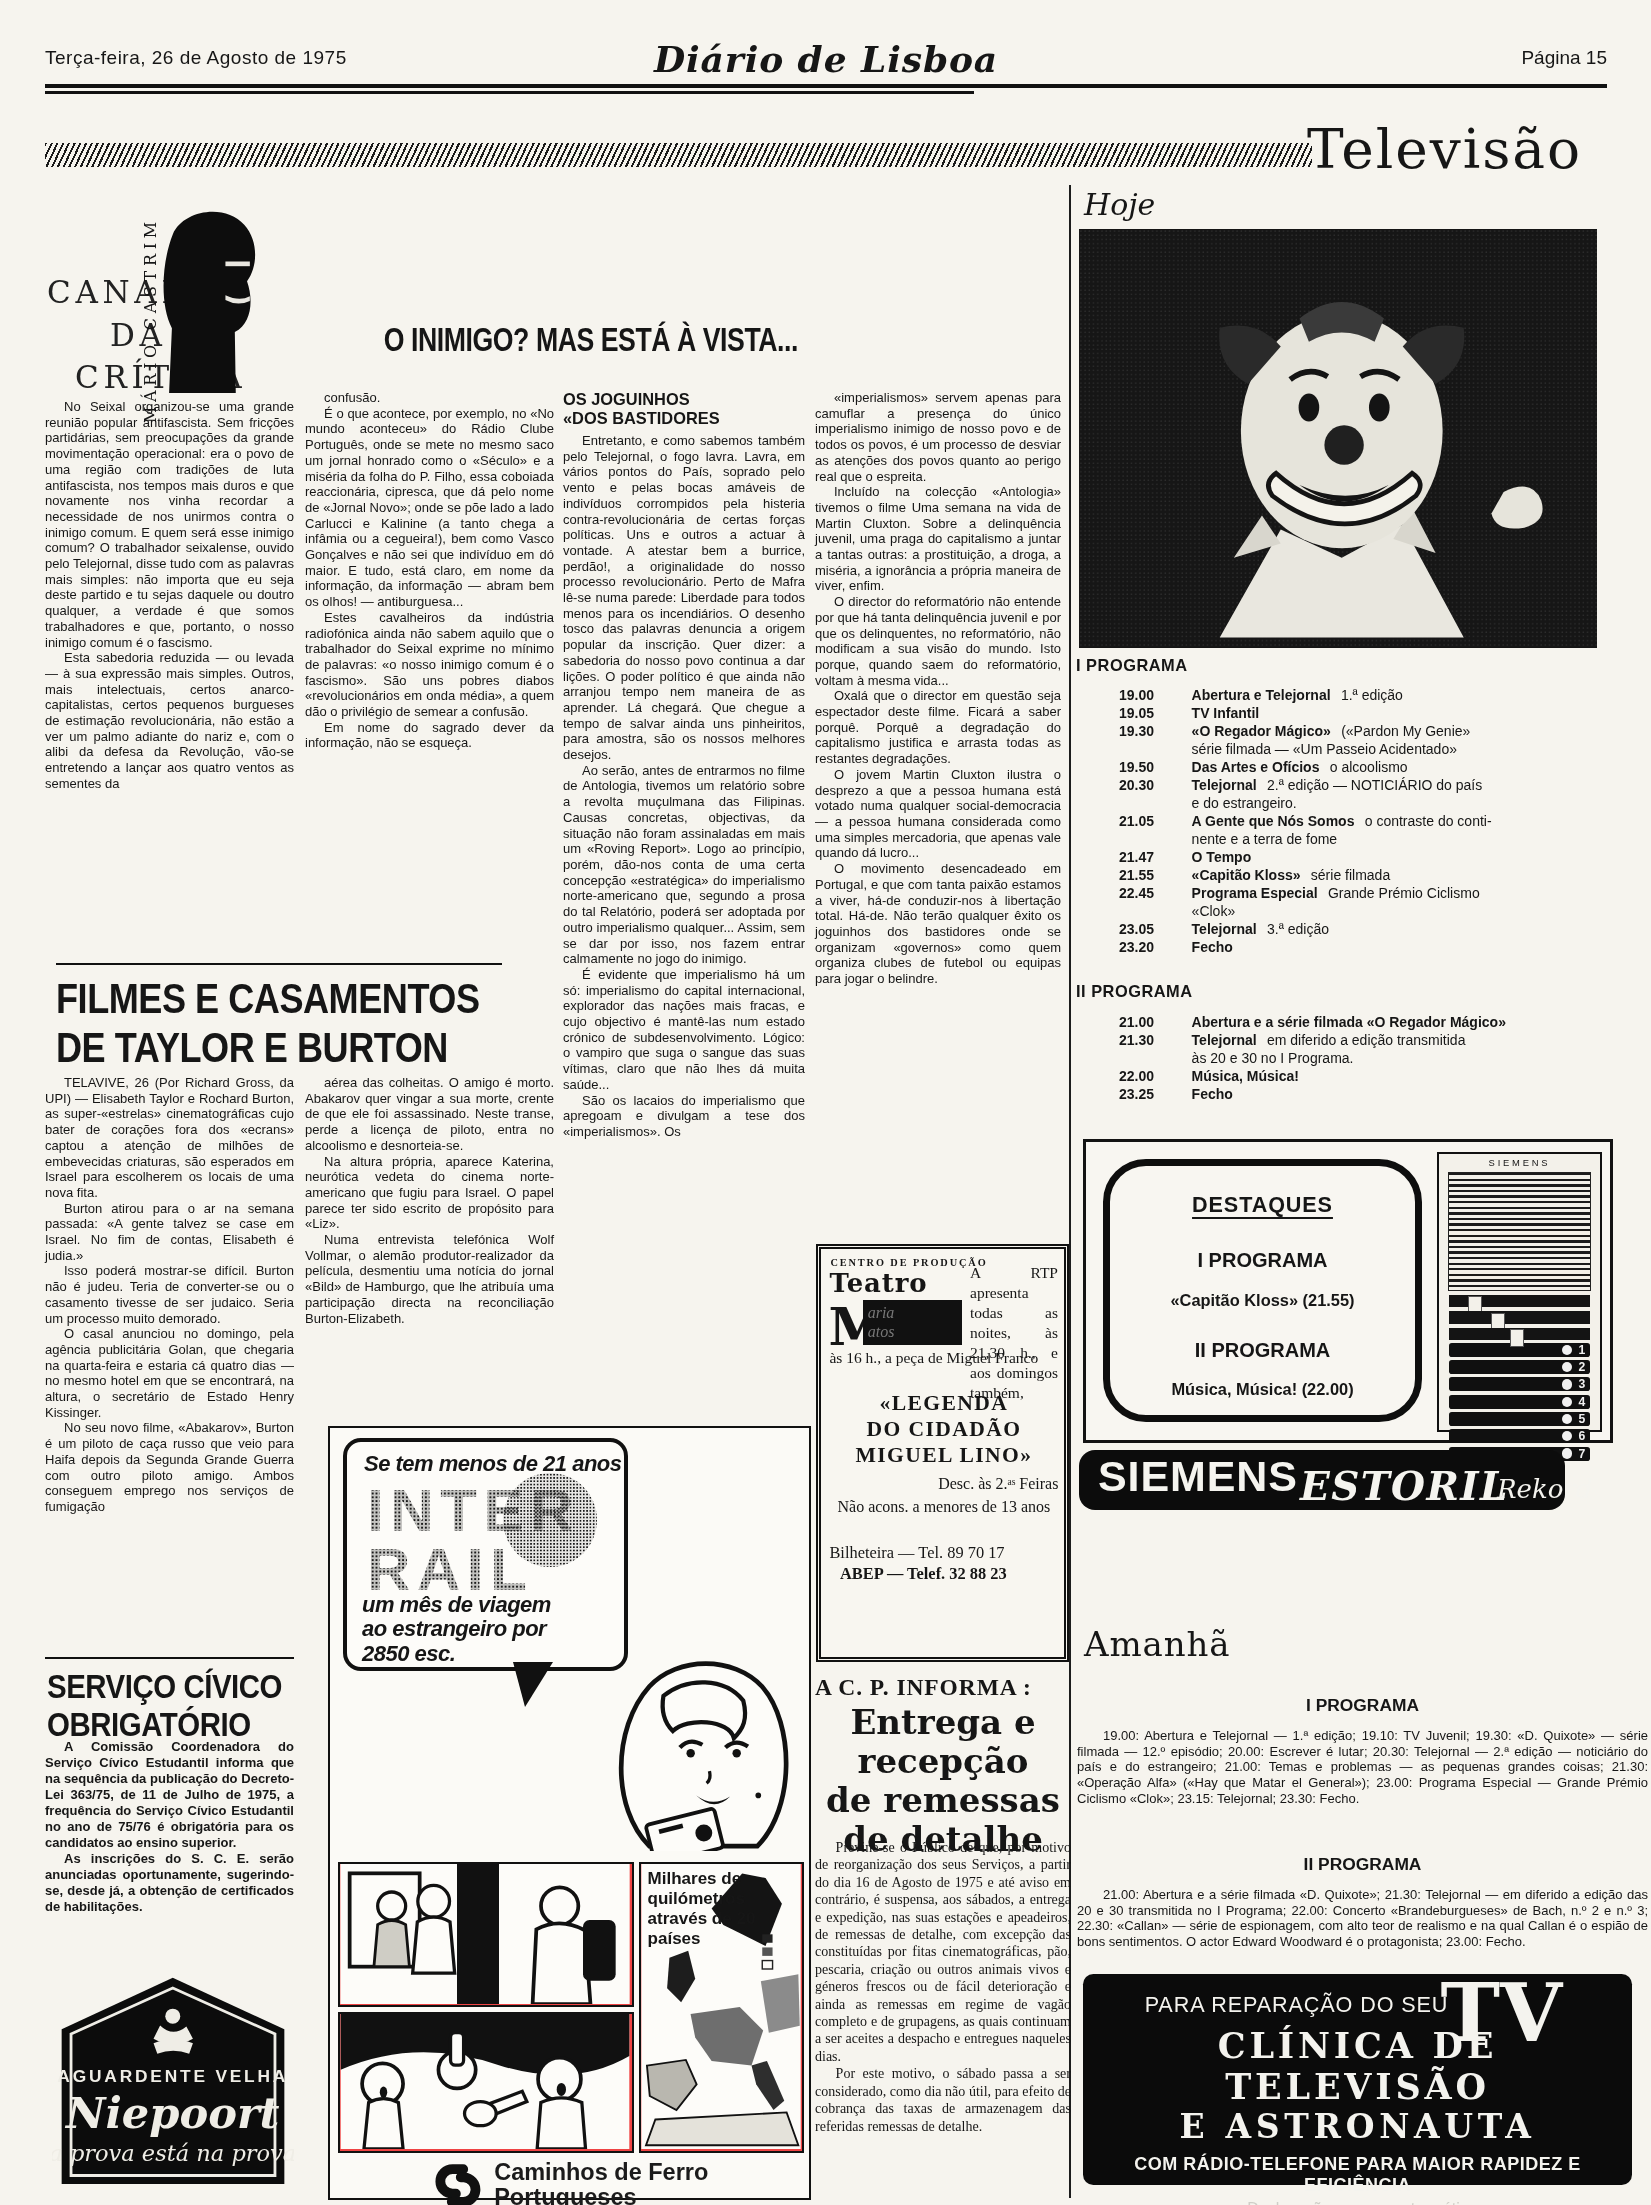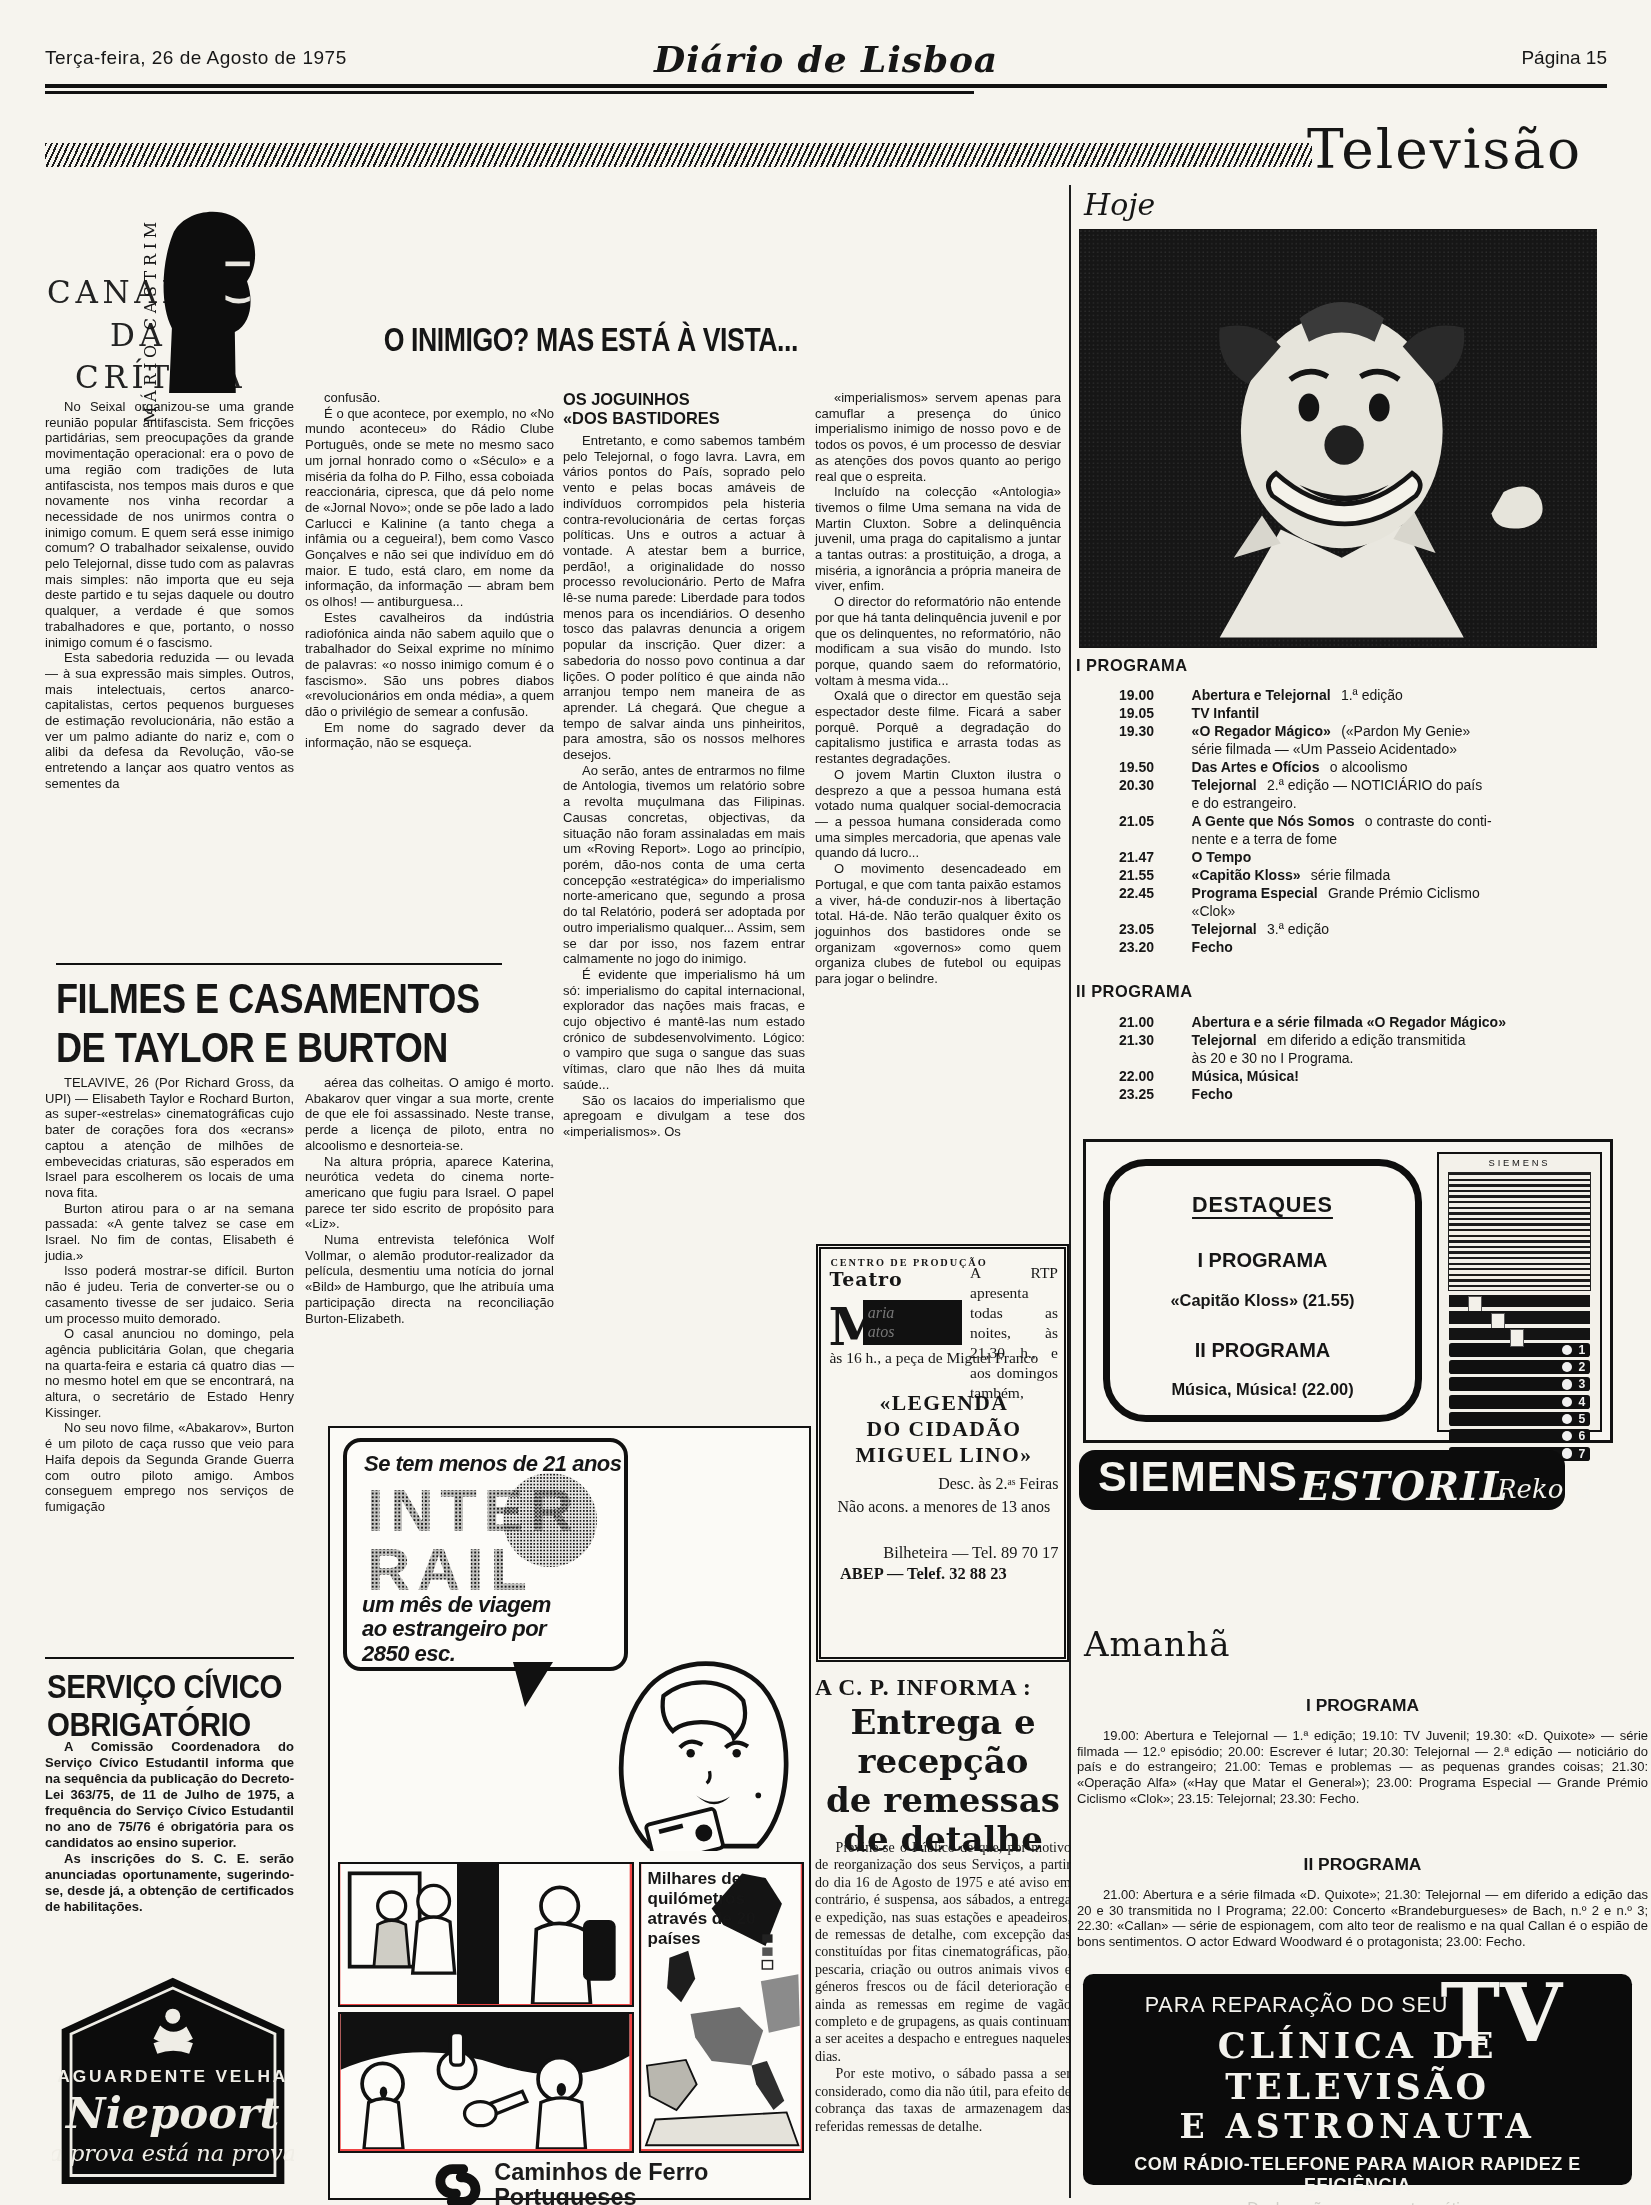--- a/index.html
+++ b/index.html
@@ -64,7 +64,7 @@
   
   .teatro{left:816px;top:1244px;width:253px;height:418px;border:5.2px double #111;background:#f8f6f0;box-sizing:border-box;font-family:"Liberation Serif",serif;}
   .te-kicker{left:9.4px;top:7.5px;font-size:10.3px;font-weight:bold;letter-spacing:1.9px;}
-  .te-logo1{left:8.4px;top:19px;font-family:"DejaVu Serif",serif;font-weight:bold;font-size:19px;letter-spacing:0.9px;}
+  .te-logo1{left:8.4px;top:19px;font-family:"DejaVu Serif",serif;font-weight:bold;font-size:26px;letter-spacing:0.9px;}
   .te-m{left:7.5px;top:47px;font-family:"DejaVu Serif",serif;font-weight:bold;font-size:52px;}
   .te-box{left:42px;top:51px;width:99px;height:45px;background:#111;color:#777;font-size:16px;line-height:19px;padding:2.8px 4.7px;box-sizing:border-box;font-style:italic;}
   .te-intro{left:8.4px;top:28px;width:141px;font-size:15.5px;line-height:20px;text-align:justify;position:absolute;}

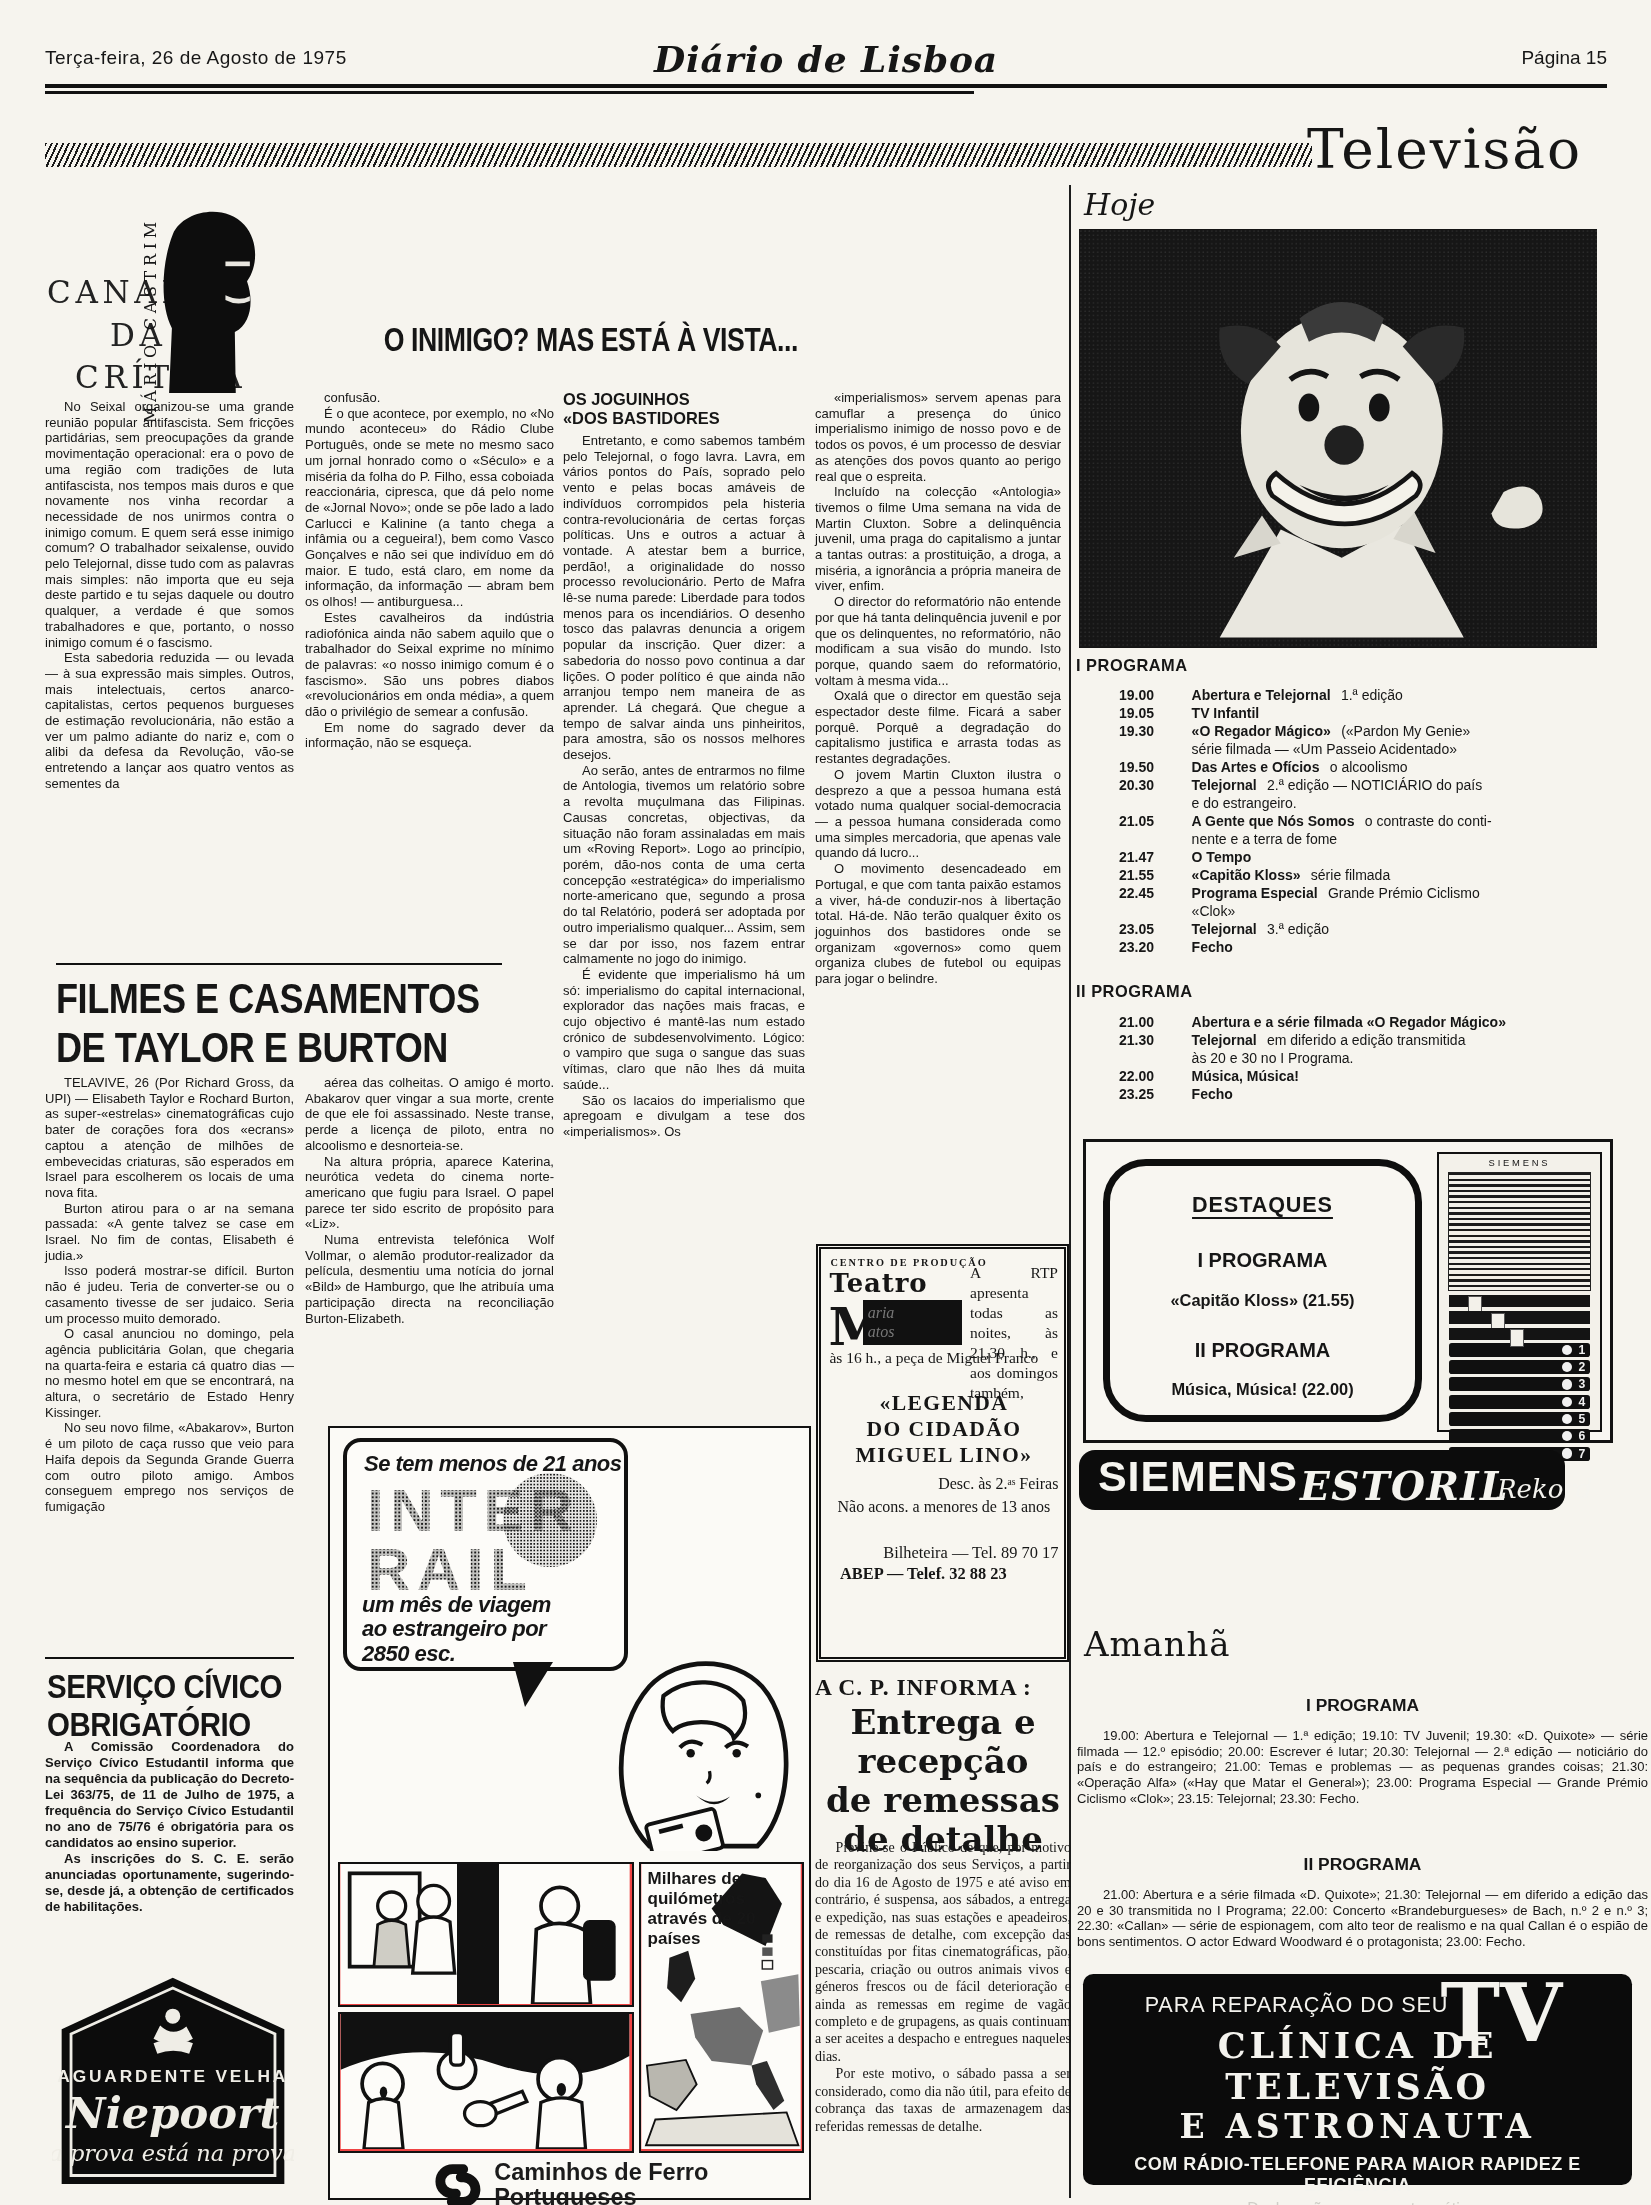--- a/index.html
+++ b/index.html
@@ -72,7 +72,7 @@
   .te-title{left:8.4px;top:141px;width:229px;text-align:center;font-weight:bold;font-size:21.6px;line-height:26px;letter-spacing:1.4px;white-space:pre-line;}
   .te-desc{left:8.4px;top:226px;width:229px;text-align:right;font-size:16px;}
   .te-adv{left:8.4px;top:248px;width:229px;text-align:center;font-size:16px;line-height:20px;}
-  .te-t1{left:8.4px;top:294px;width:229px;text-align:right;font-size:16.4px;}
+  .te-t1{left:8.4px;top:294px;width:229px;text-align:left;font-size:16.4px;}
   .te-t2{left:19px;top:315px;width:229px;text-align:left;font-size:16.4px;font-weight:bold;}
   
   .acp-k{left:815px;top:1674px;font-family:"Liberation Serif",serif;font-weight:bold;font-size:23.5px;letter-spacing:0.9px;}

